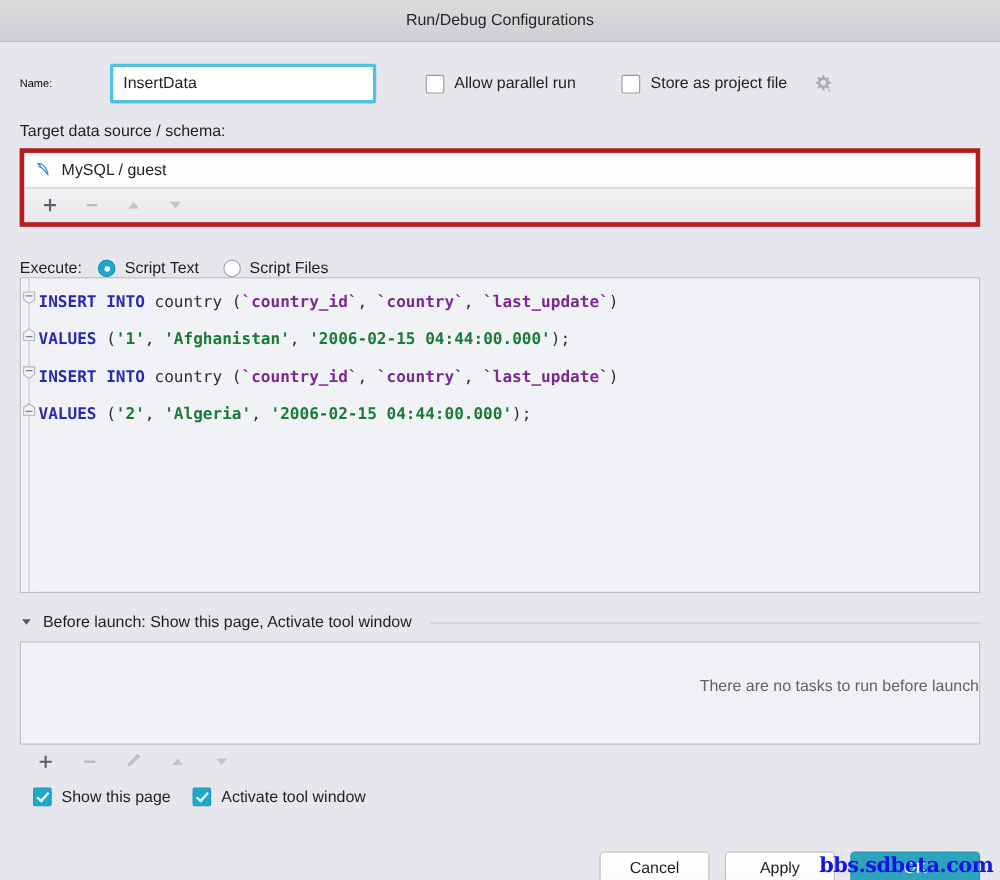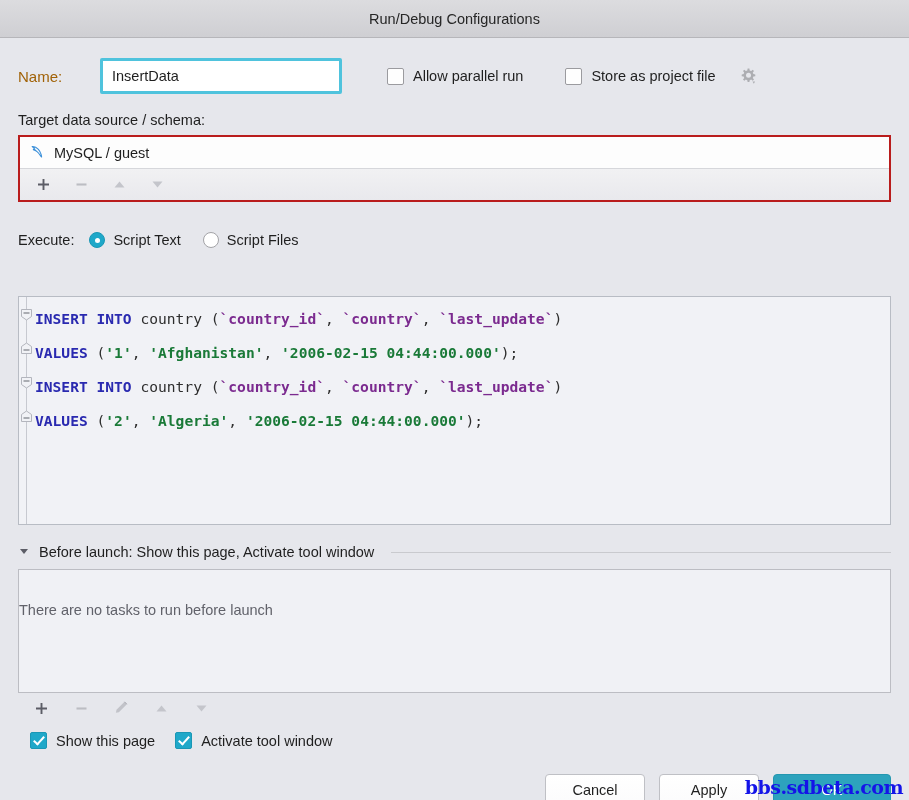--- a/index.html
+++ b/index.html
@@ -49,8 +49,8 @@
     margin-top: 16px;
   }
   .name-label {
-    font-size: 15px;
-    color: #a16207;
+    font-size: 10px;
+    color: #000000;
     width: 82px;
     flex: none;
   }

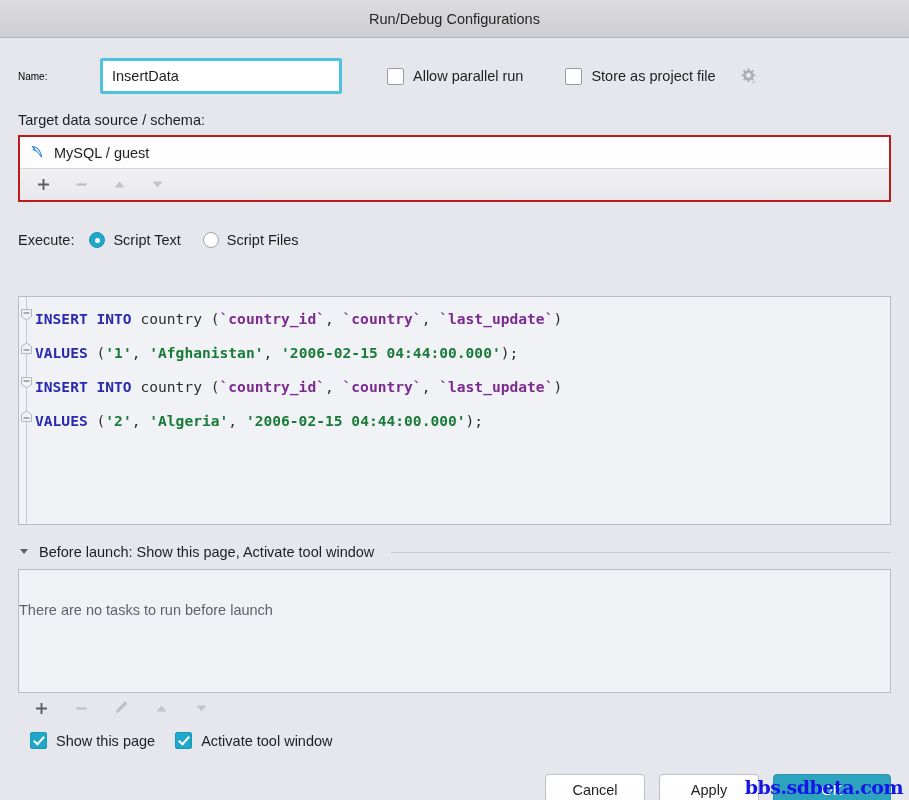--- a/index.html
+++ b/index.html
@@ -133,7 +133,7 @@
 
   
   .ds-panel {
-    border: 2px solid #b91c1c;
+    border: 4px solid #b91c1c;
     background: #7f1d1d;
     box-sizing: border-box;
     text-align: right;

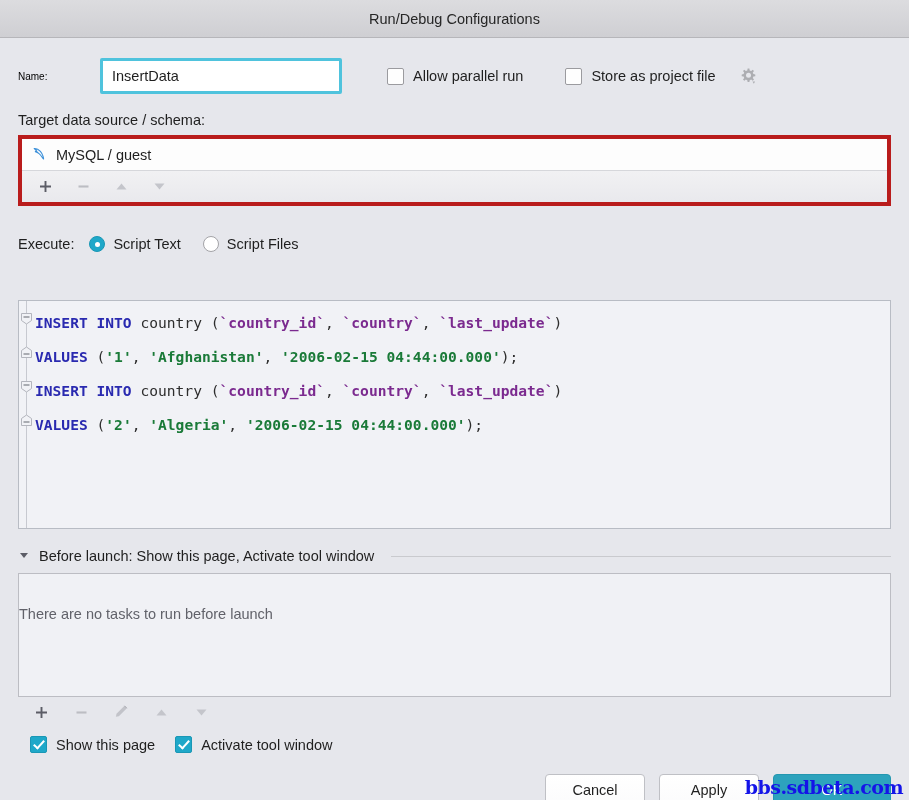--- a/index.html
+++ b/index.html
@@ -217,12 +217,11 @@
   .editor {
     border: 1px solid #b8bcc4;
     background: #f1f2f6;
-    height: 229px;
+    height: 287px;
     box-sizing: border-box;
     position: relative;
     overflow: hidden;
     display: flex;
-    margin-top: 48px;
   }
   .gutter {
     width: 16px;

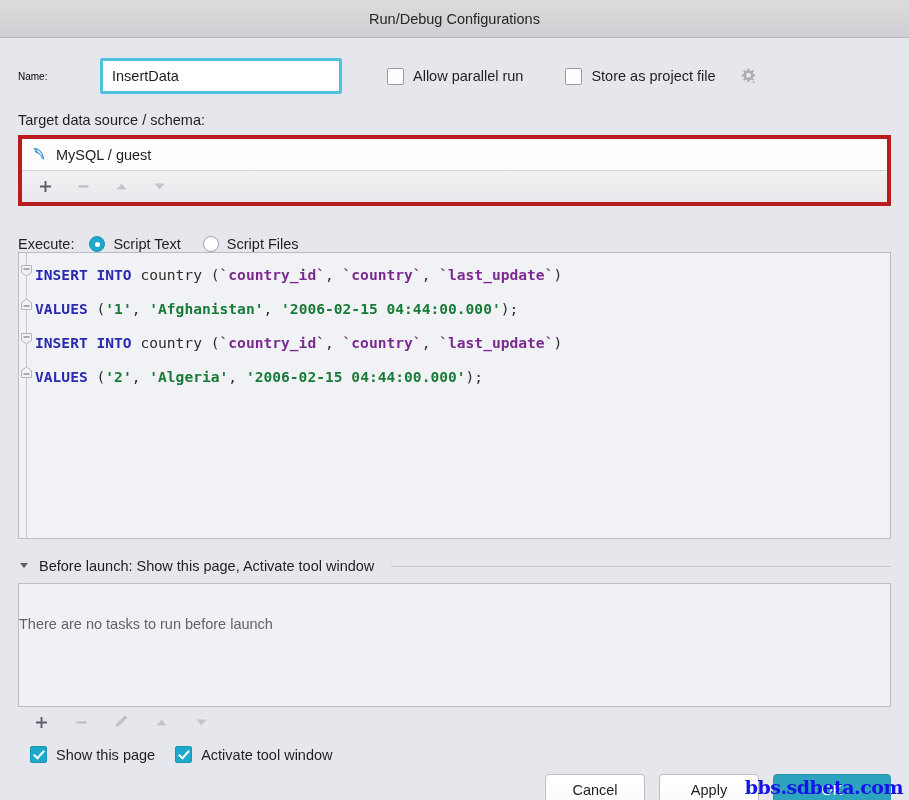--- a/index.html
+++ b/index.html
@@ -281,11 +281,11 @@
     margin-top: 7px;
     border: 1px solid #bcbdc3;
     background: #f0f1f5;
-    height: 124px;
+    height: 94px;
     box-sizing: border-box;
     display: flex;
     align-items: flex-start;
-    justify-content: flex-start;
+    justify-content: flex-end;
     padding-top: 32px;
   }
   .bl-empty {

